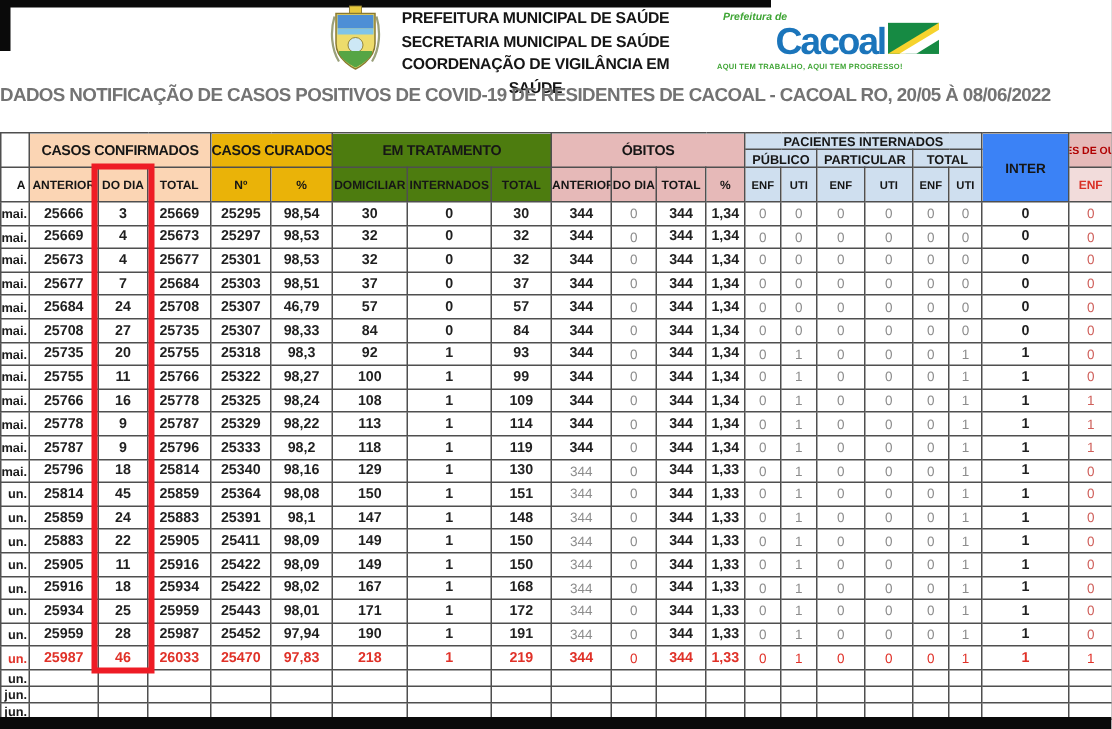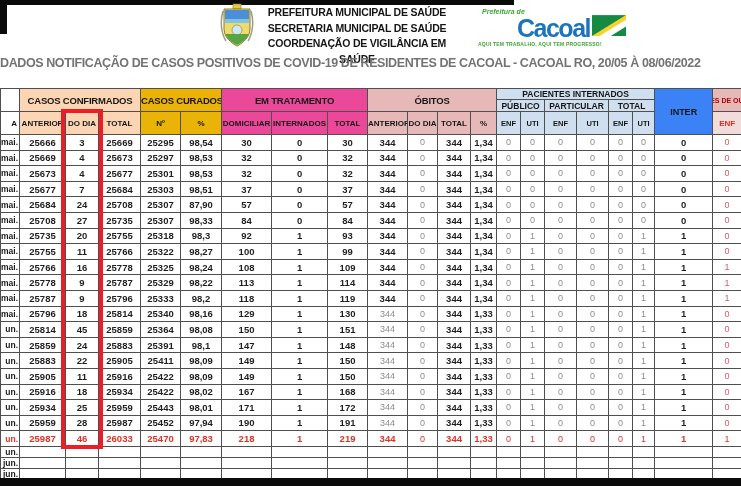--- a/index.html
+++ b/index.html
@@ -42,7 +42,7 @@
   .h-date { font-size: 8px; text-align: right; padding-right: 2px; }
   .h-conf { background: #FBD5B4; }
   .h-cur  { background: #eab308; }
-  .h-trat { background: #ec4899; }
+  .h-trat { background: #4d7c0f; }
   .h-ob   { background: #E6B9B8; }
   .h-int  { background: #CFDFEF; }
   .h-inter{ background: #3b82f6; font-size: 9px; }

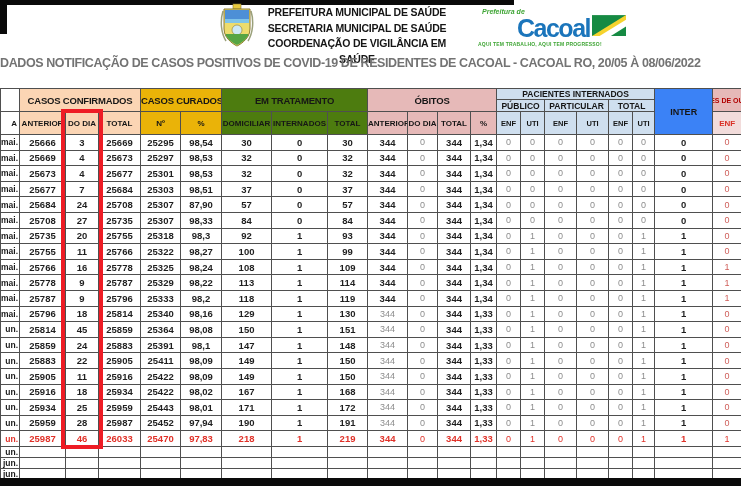--- a/index.html
+++ b/index.html
@@ -268,7 +268,7 @@
           <td class="c-bold">24</td>
           <td class="c-bold">25708</td>
           <td class="c-bold">25307</td>
-          <td class="c-bold">87,90</td>
+          <td class="c-bold">46,79</td>
           <td class="c-bold">57</td>
           <td class="c-bold">0</td>
           <td class="c-bold">57</td>

